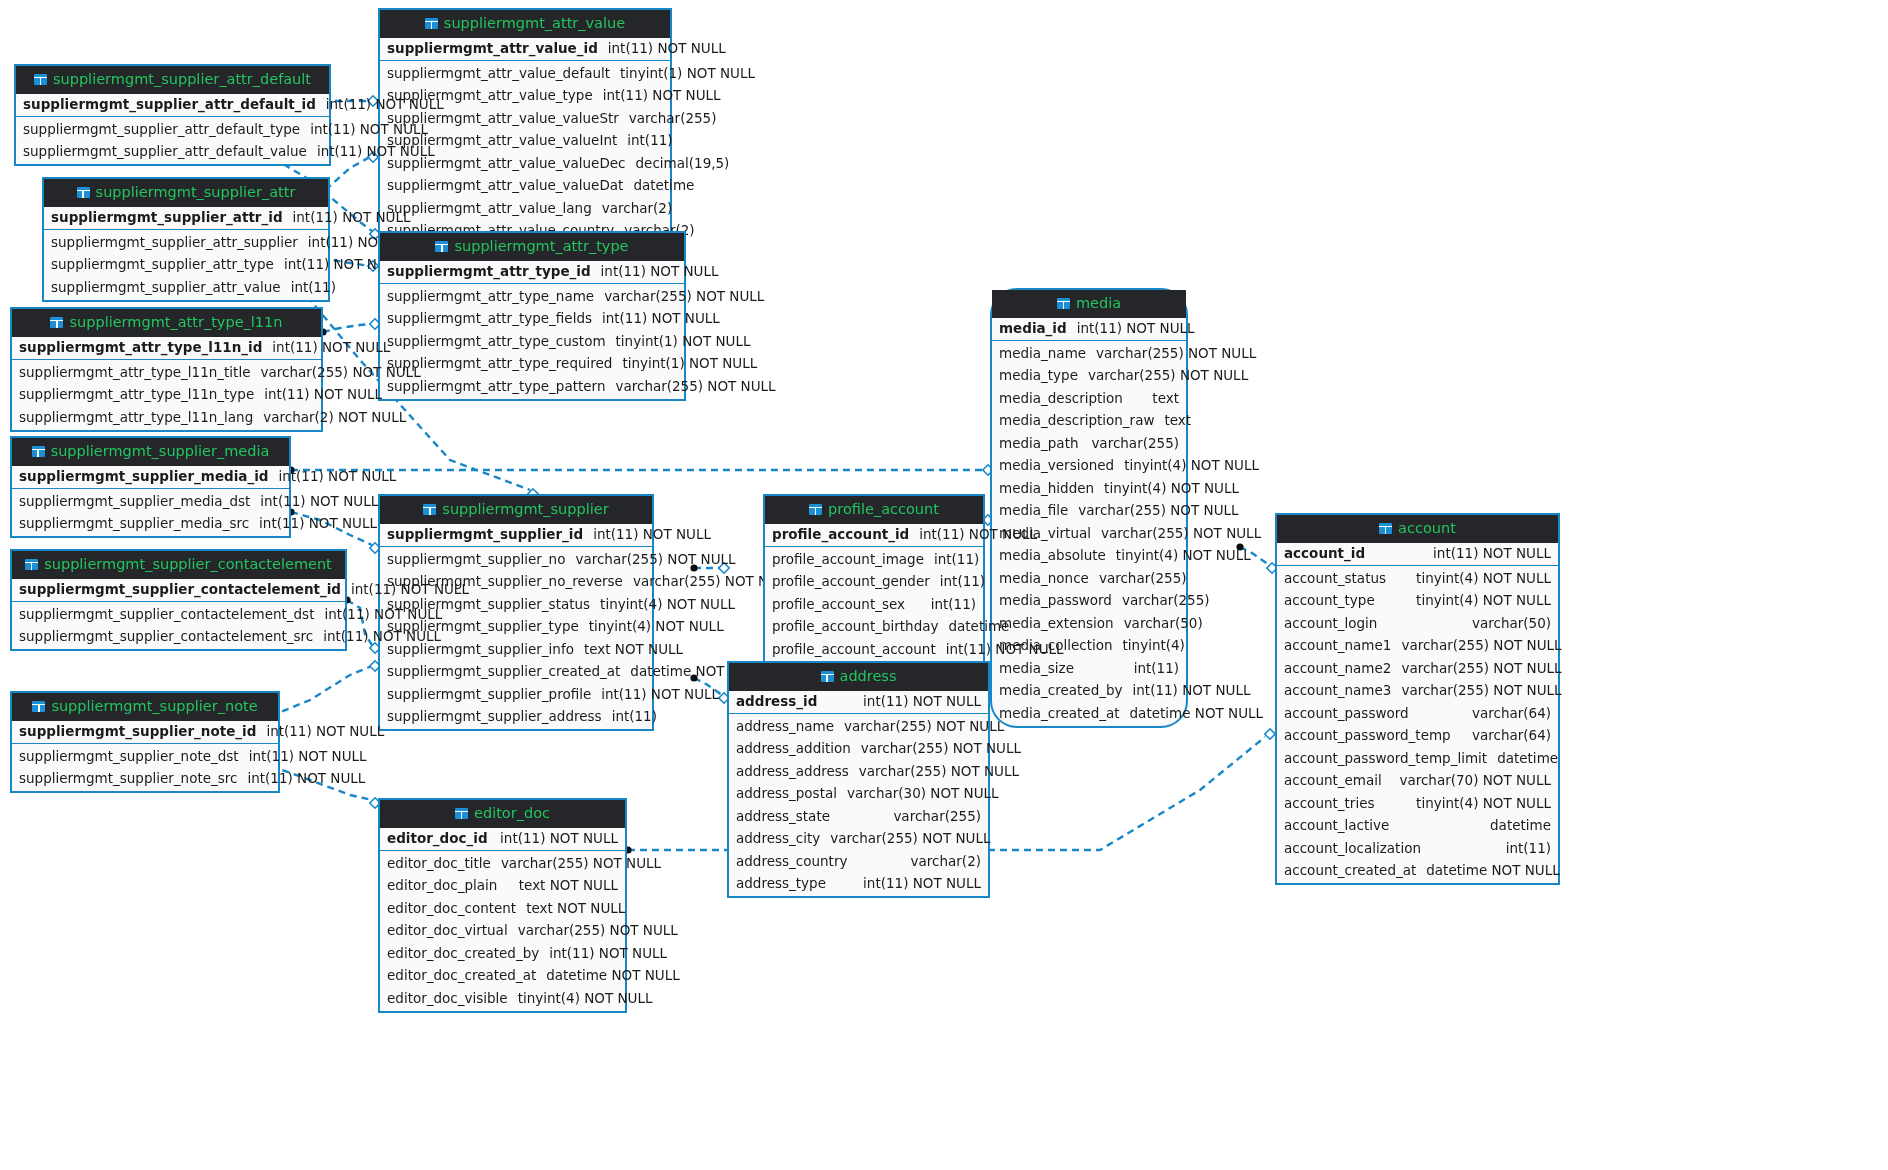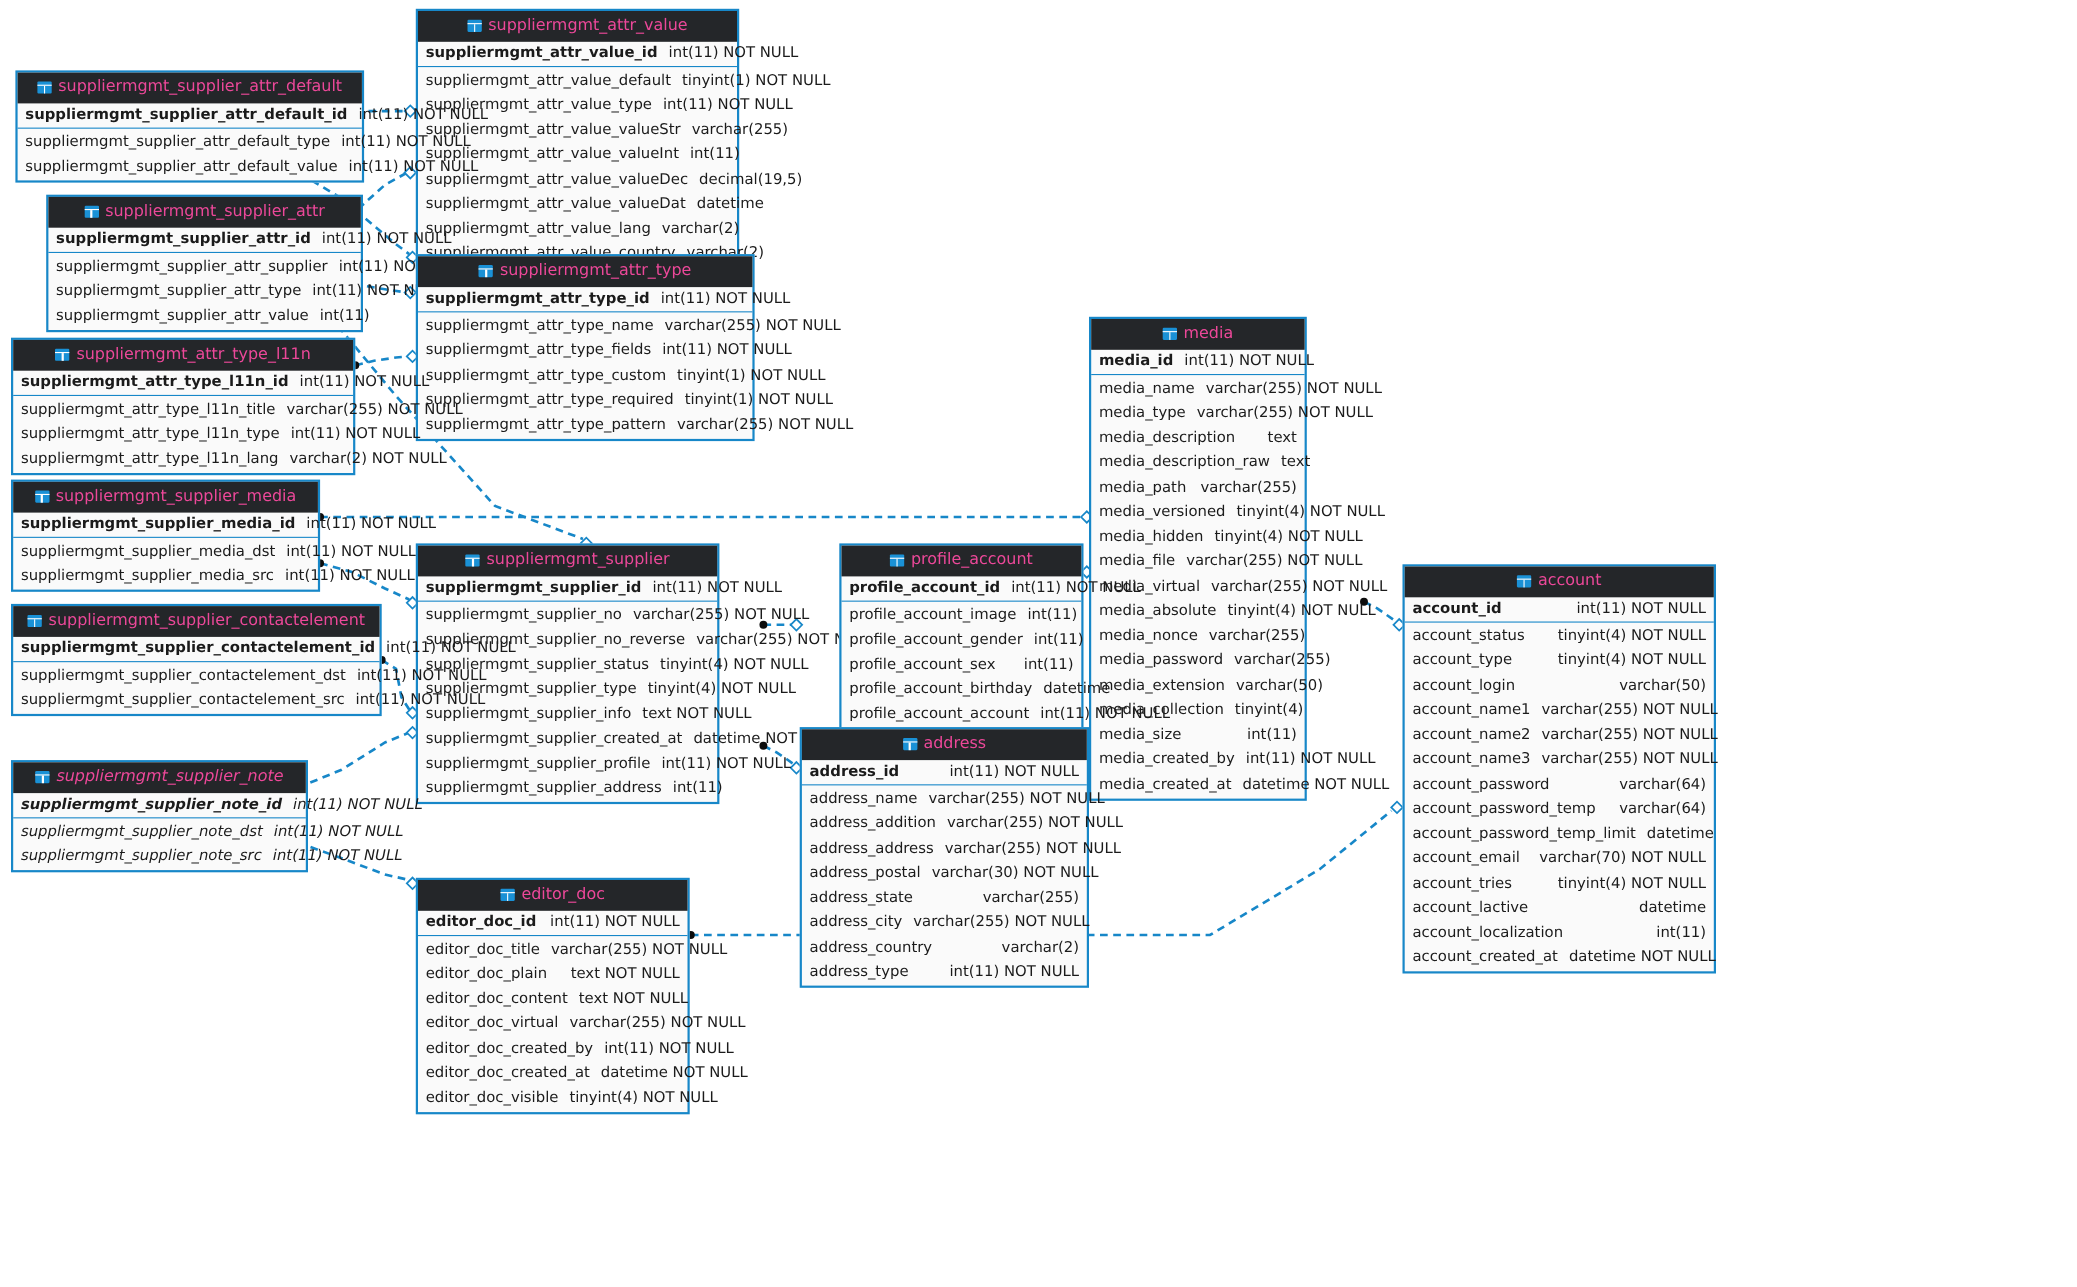--- a/index.html
+++ b/index.html
@@ -33,7 +33,7 @@
   }
   .ent-header {
     background: #242629;
-    color: #ec4899;
+    color: #22c55e;
     font-size: 14.5px;
     line-height: 1;
     padding: 6px 8px 7px 8px;

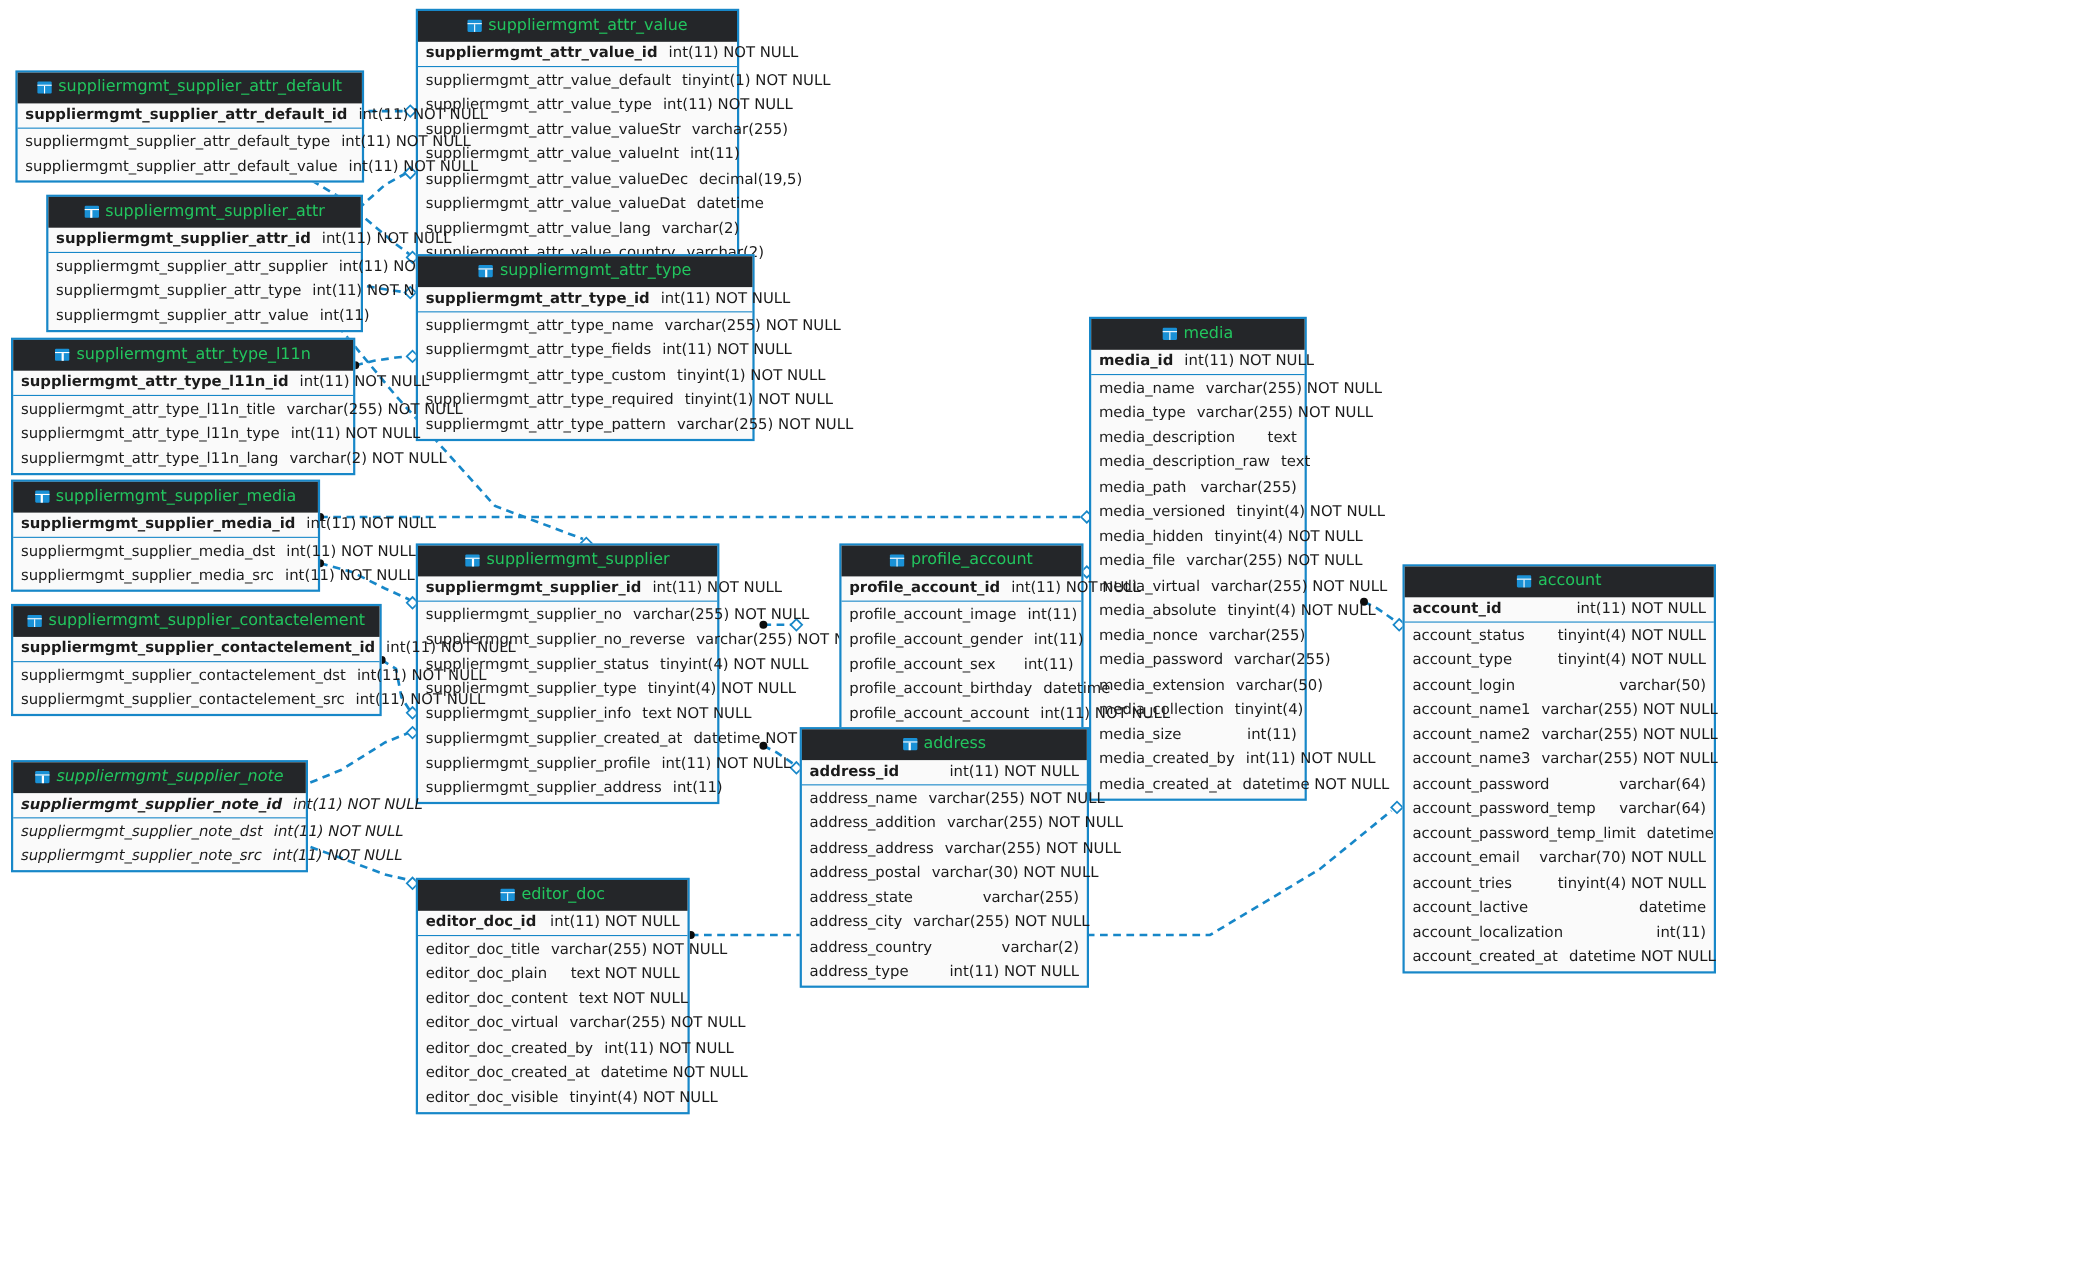--- a/index.html
+++ b/index.html
@@ -330,7 +330,7 @@
           </div>
         </div>
       </div>
-      <div class="entity" style="left: 990px; top: 288px; width: 198px;">
+      <div class="entity" style="left: 990px; top: 288px; width: 198px; border-radius: 27px;">
         <div class="ent-header">
           <span class="tbl-icon"></span>
           <span>media</span>

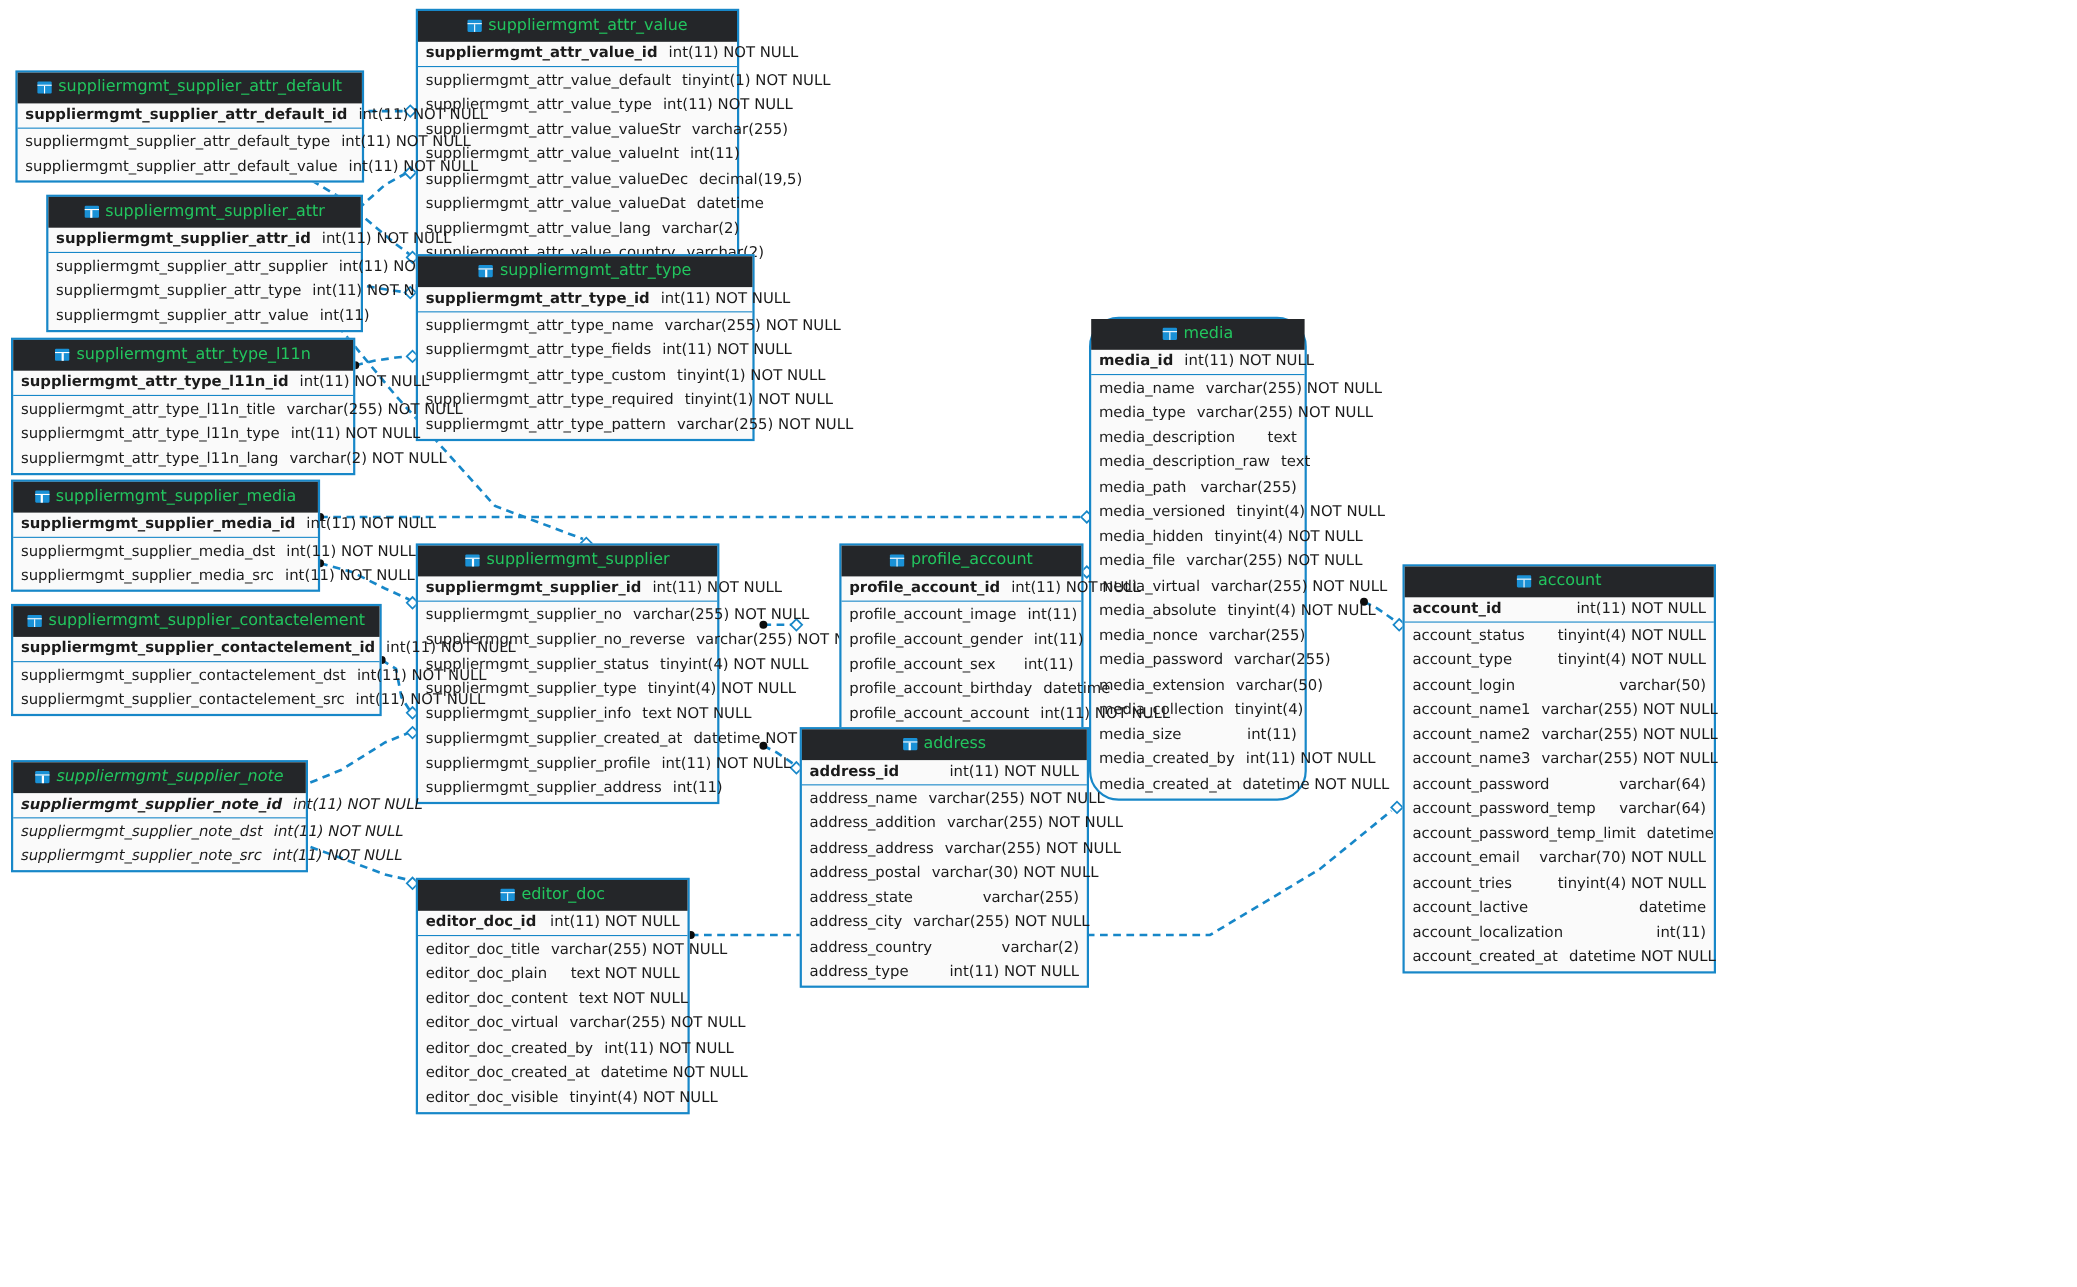--- a/index.html
+++ b/index.html
@@ -652,7 +652,7 @@
           </div>
         </div>
       </div>
-      <div class="entity" style="left: 10px; top: 691px; width: 270px; font-style: italic;">
+      <div class="entity" style="left: 10px; top: 691px; width: 270px;">
         <div class="ent-header">
           <span class="tbl-icon"></span>
           <span>suppliermgmt_supplier_note</span>

